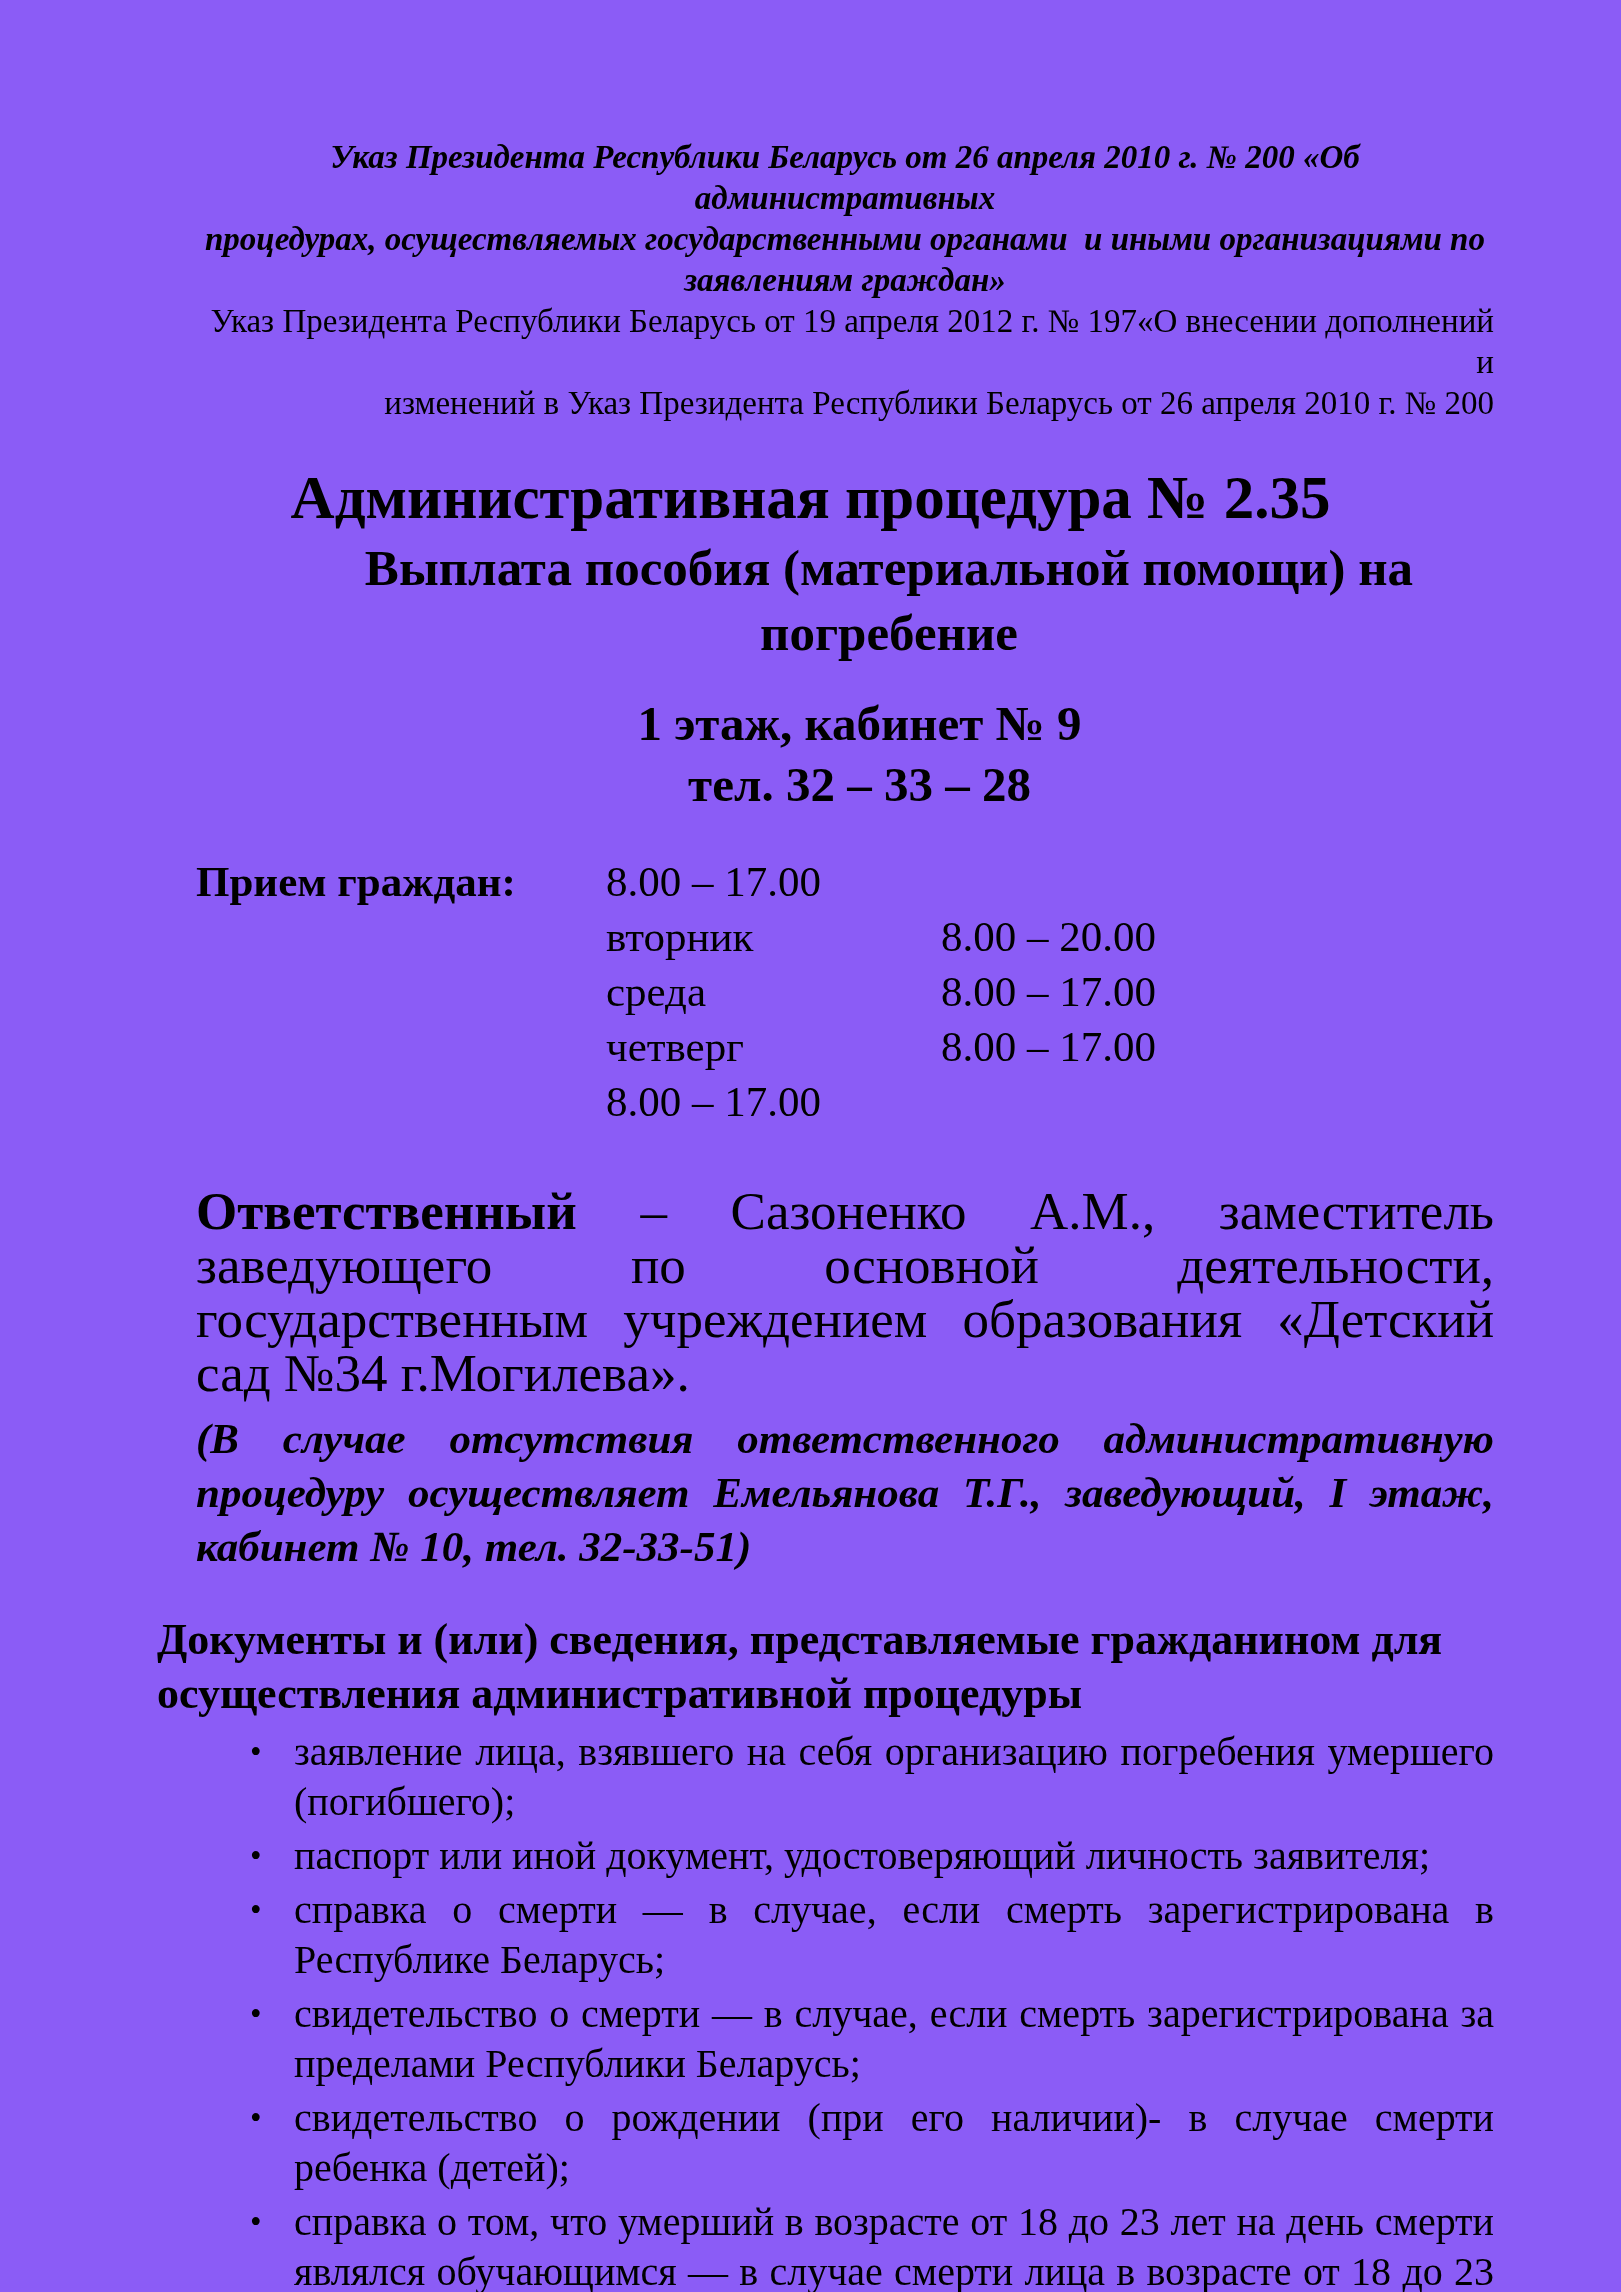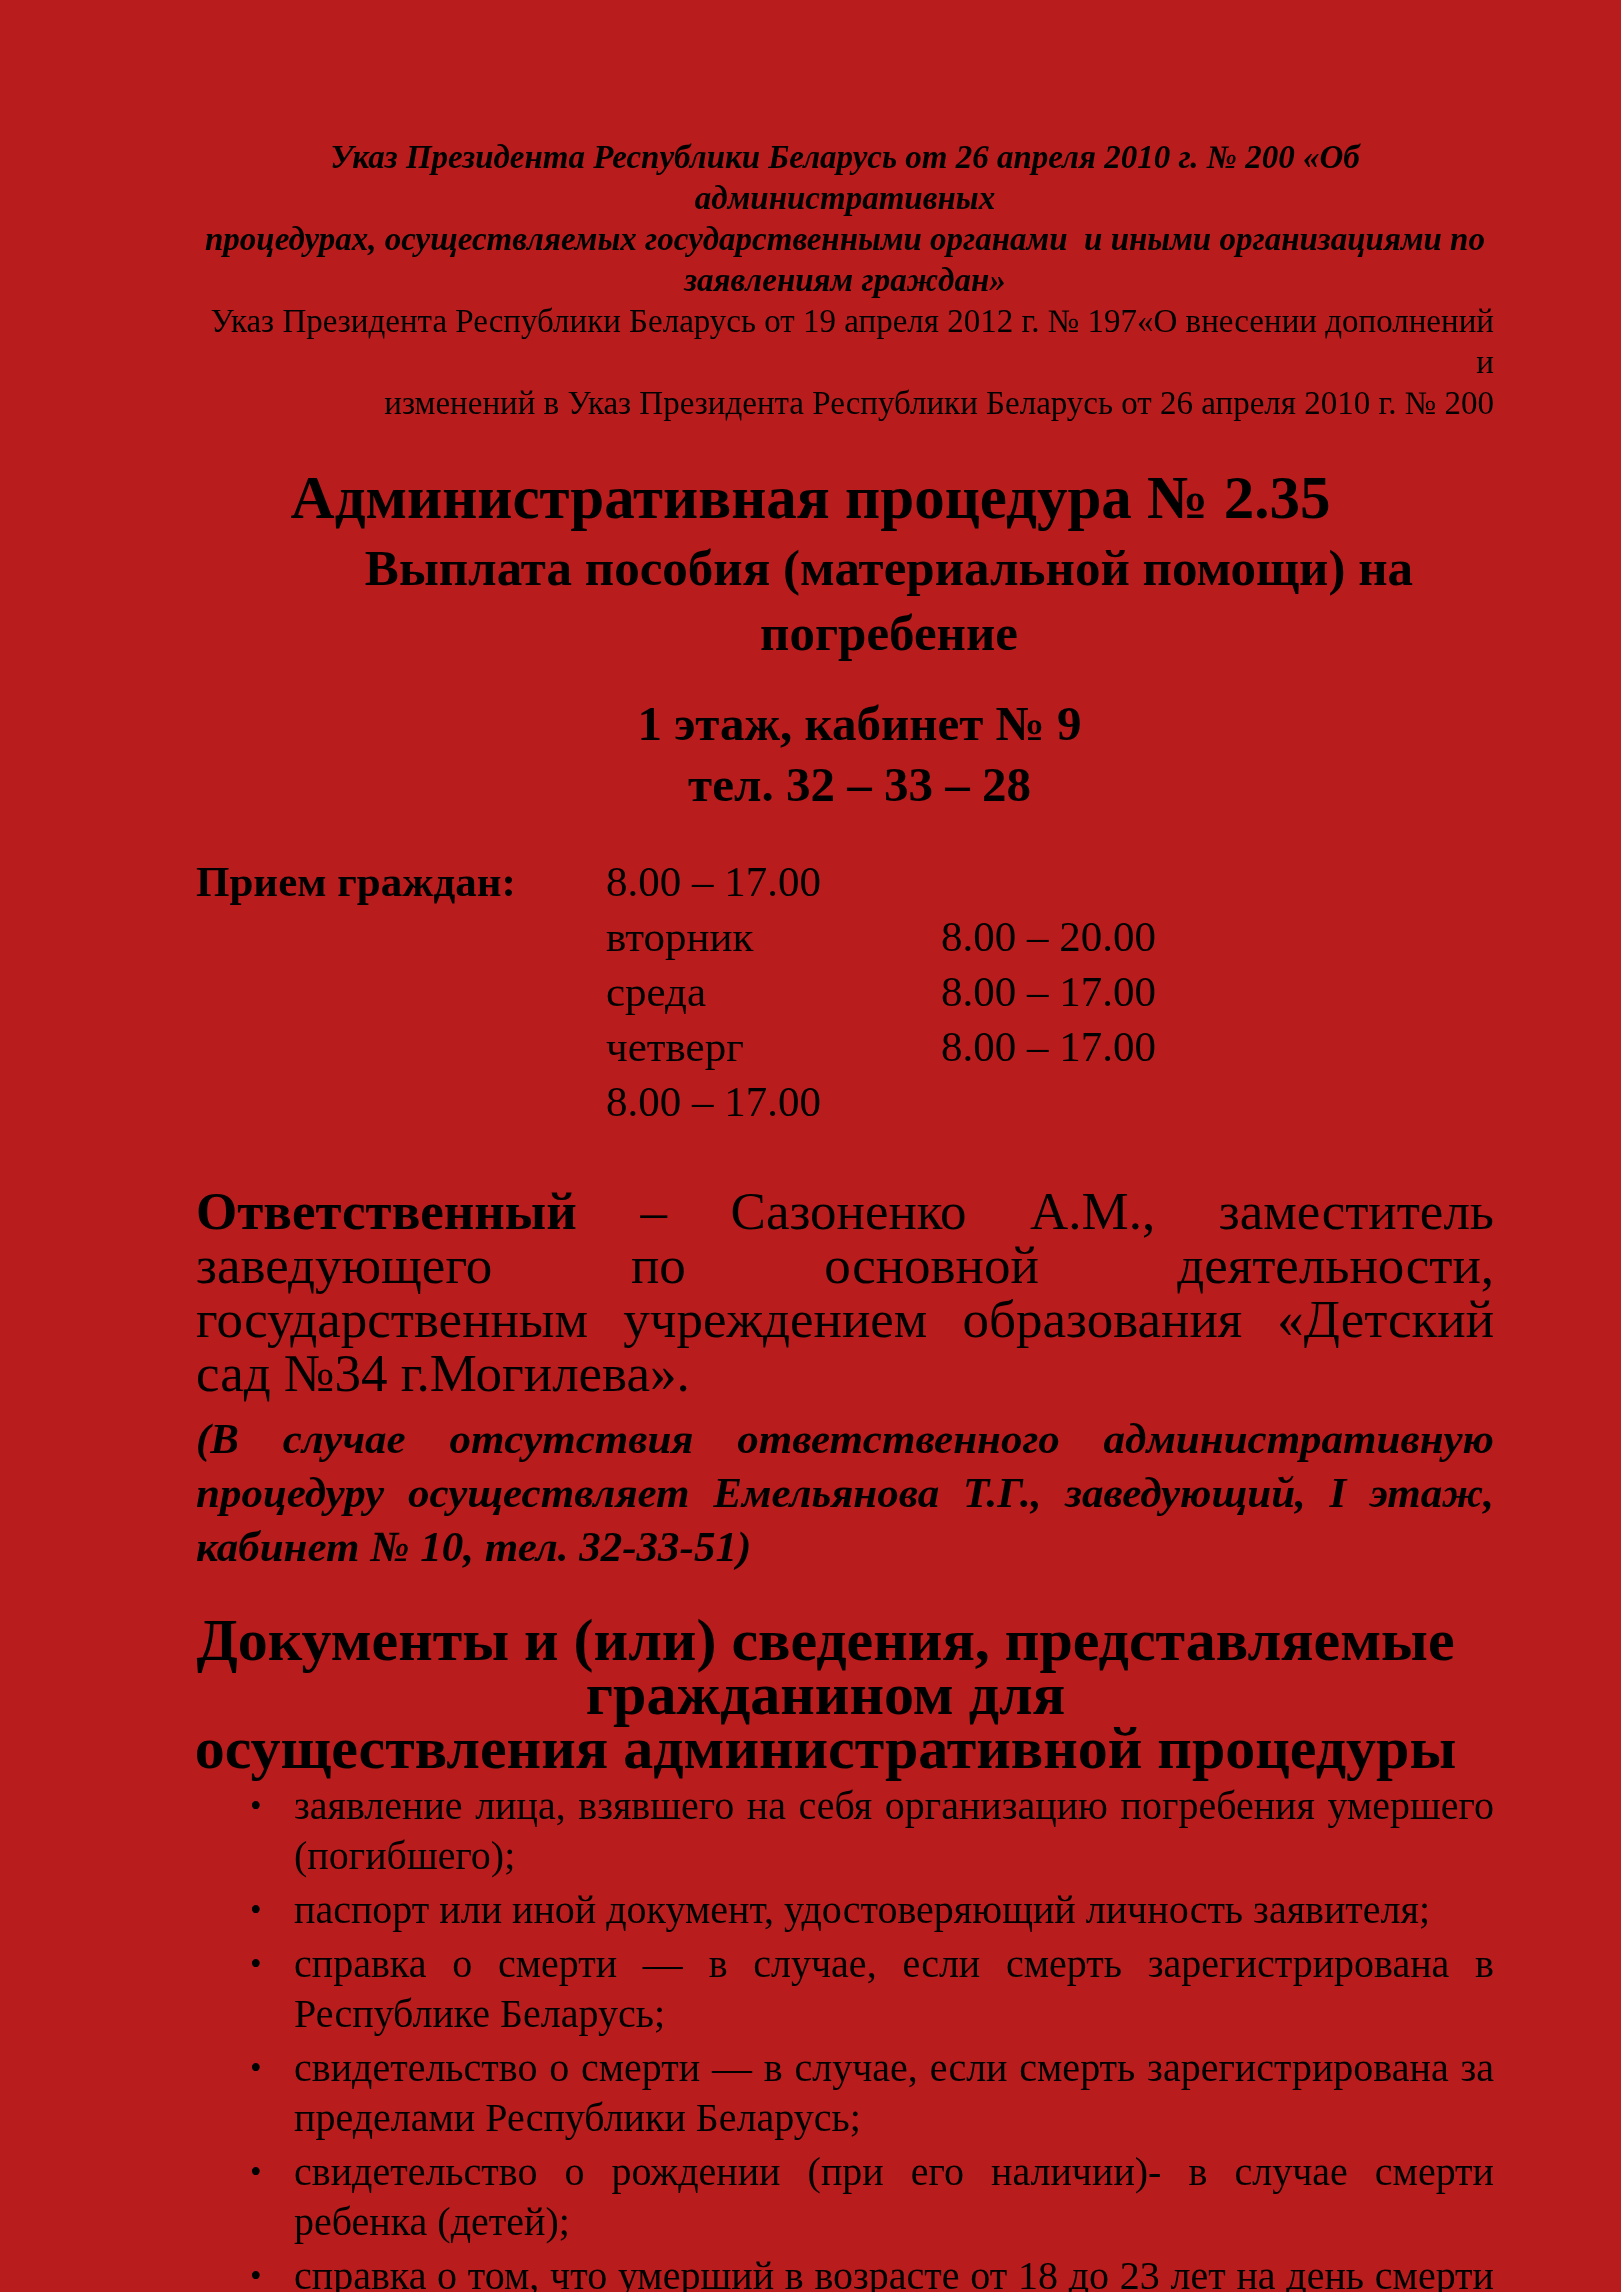--- a/index.html
+++ b/index.html
@@ -8,7 +8,7 @@
     width: 1621px;
     height: 2293px;
     margin: 0 auto;
-    background: #b91c1c;
+    background: #8b5cf6;
     color: #000000;
     font-family: "Liberation Serif", "DejaVu Serif", serif;
     box-sizing: border-box;

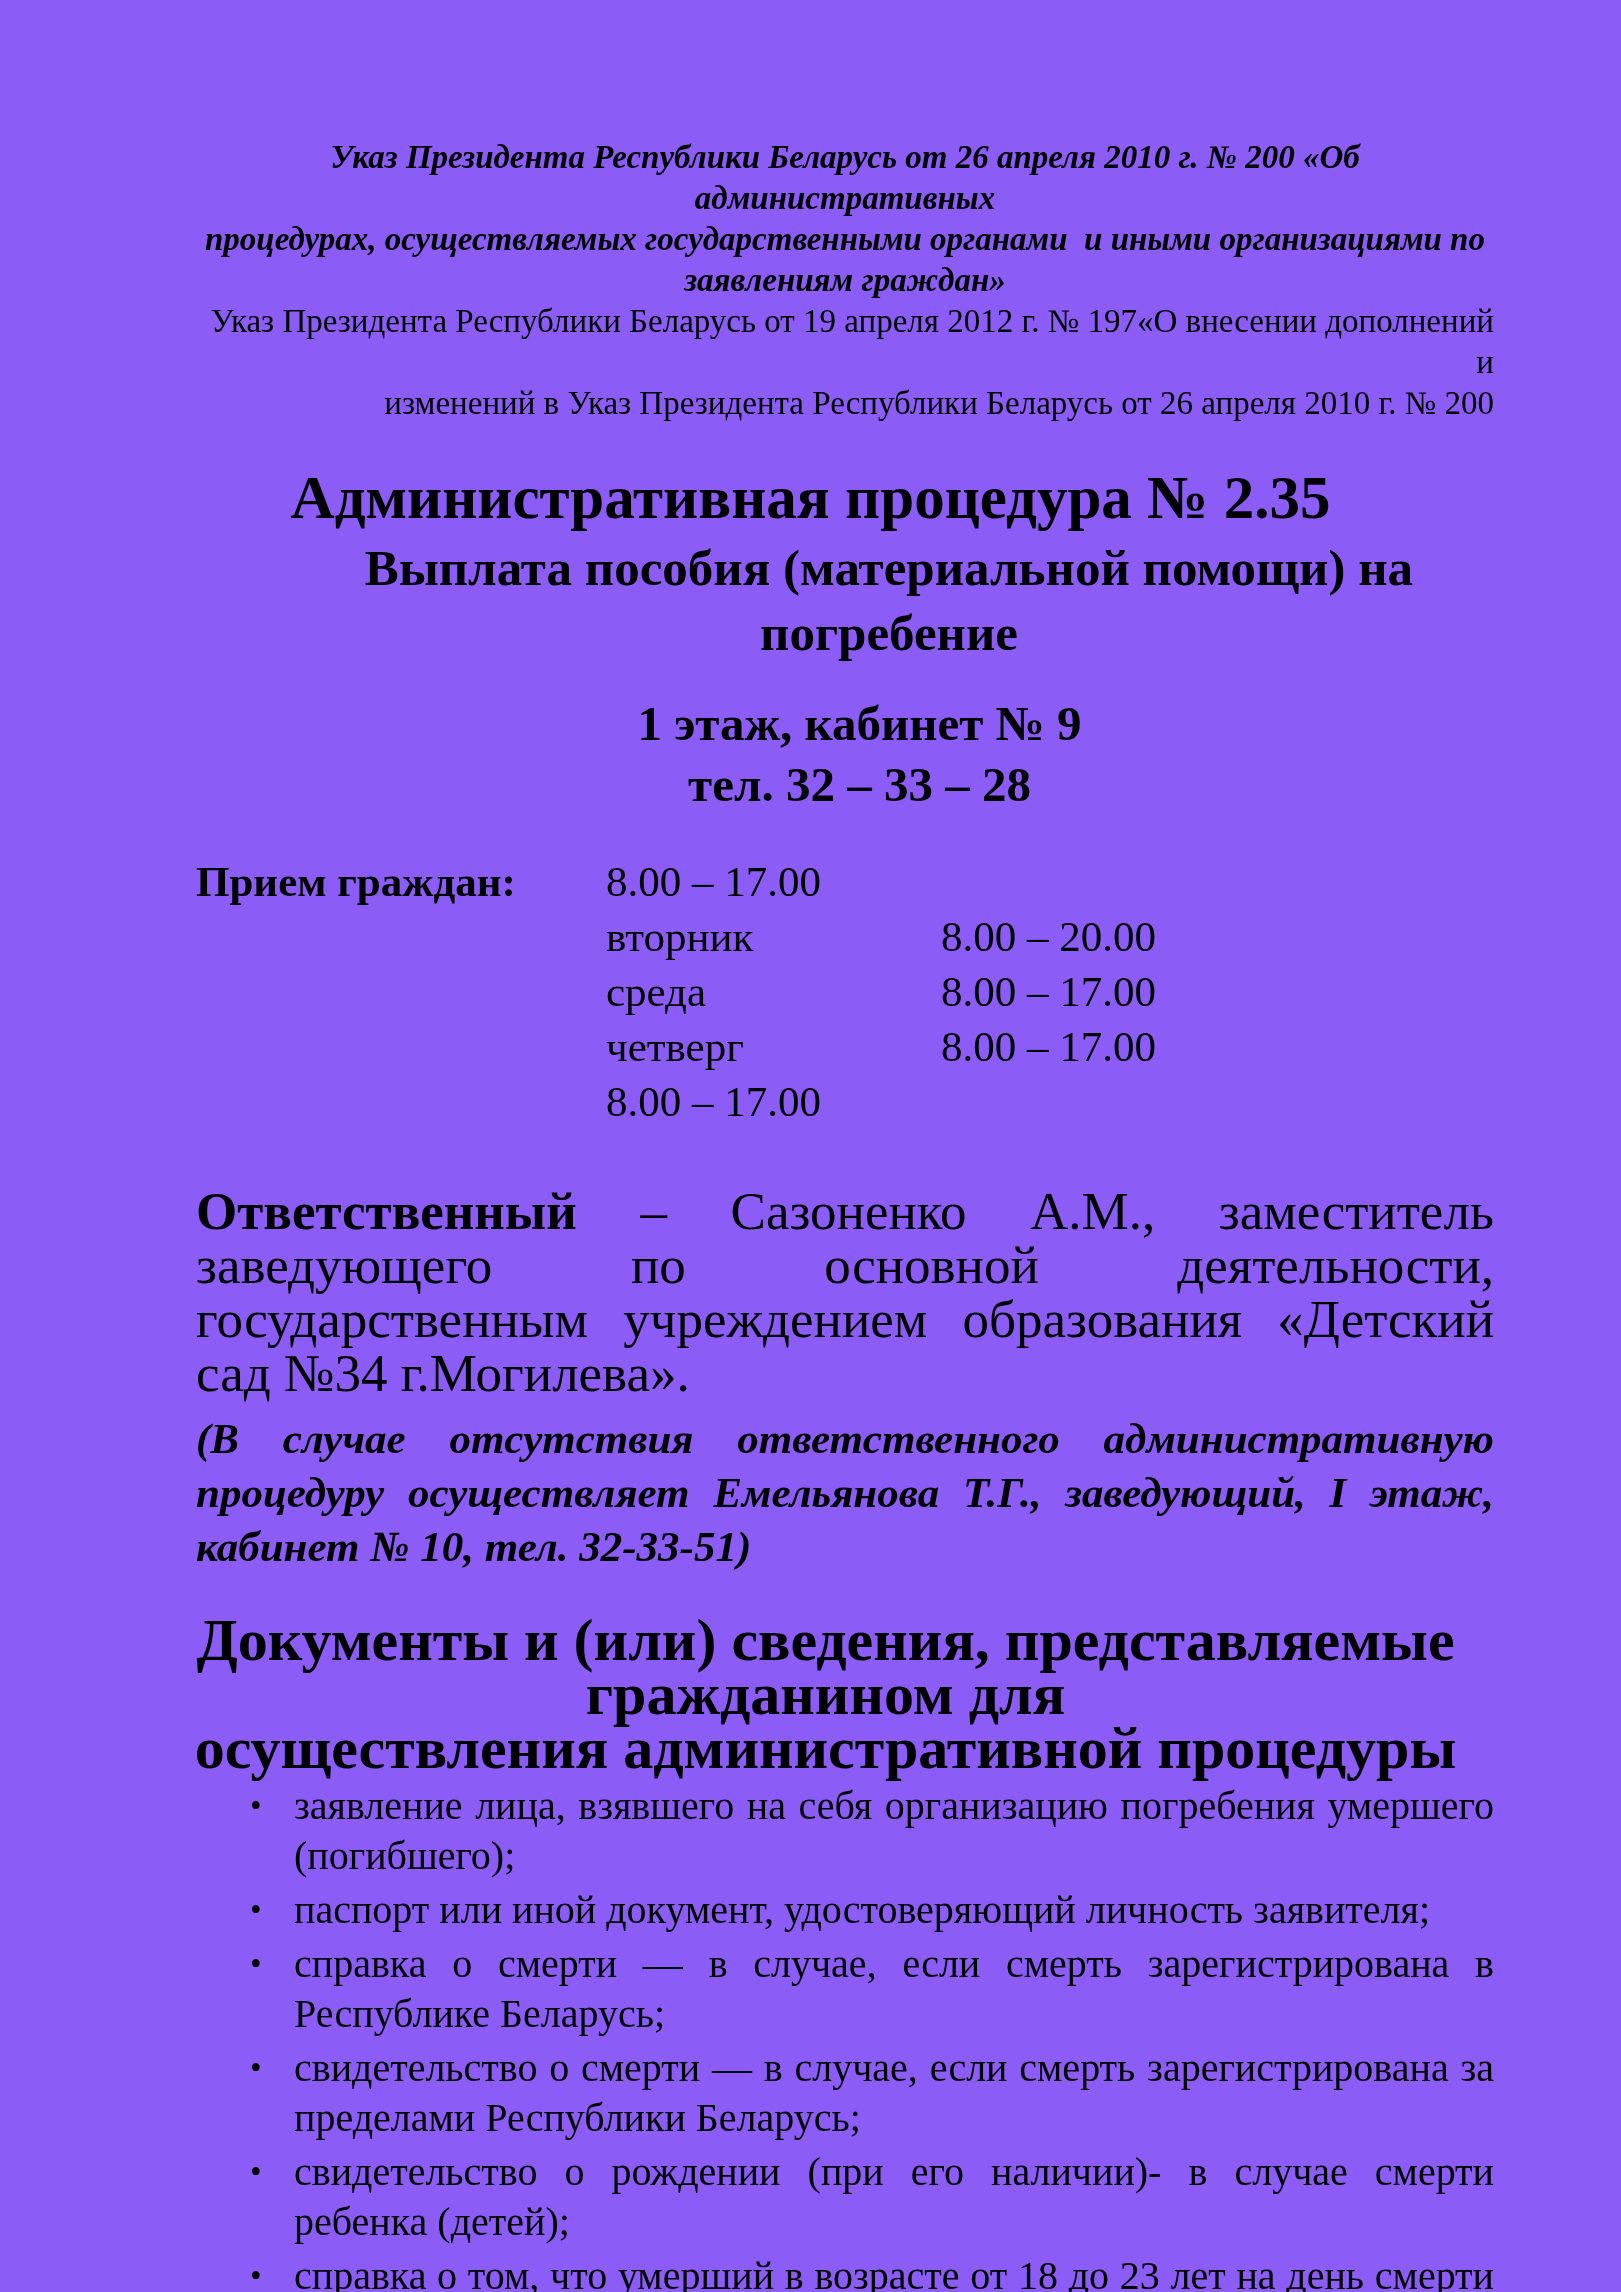--- a/index.html
+++ b/index.html
@@ -89,10 +89,10 @@
   }
   .docs-heading {
     margin: 39px 0 0 -39px;
-    font-size: 60px;
+    font-size: 44px;
     line-height: 54px;
     font-weight: bold;
-    text-align: center;
+    text-align: left;
     white-space: pre-wrap;
   }
   .doc-items { margin-top: 5.9px; }

